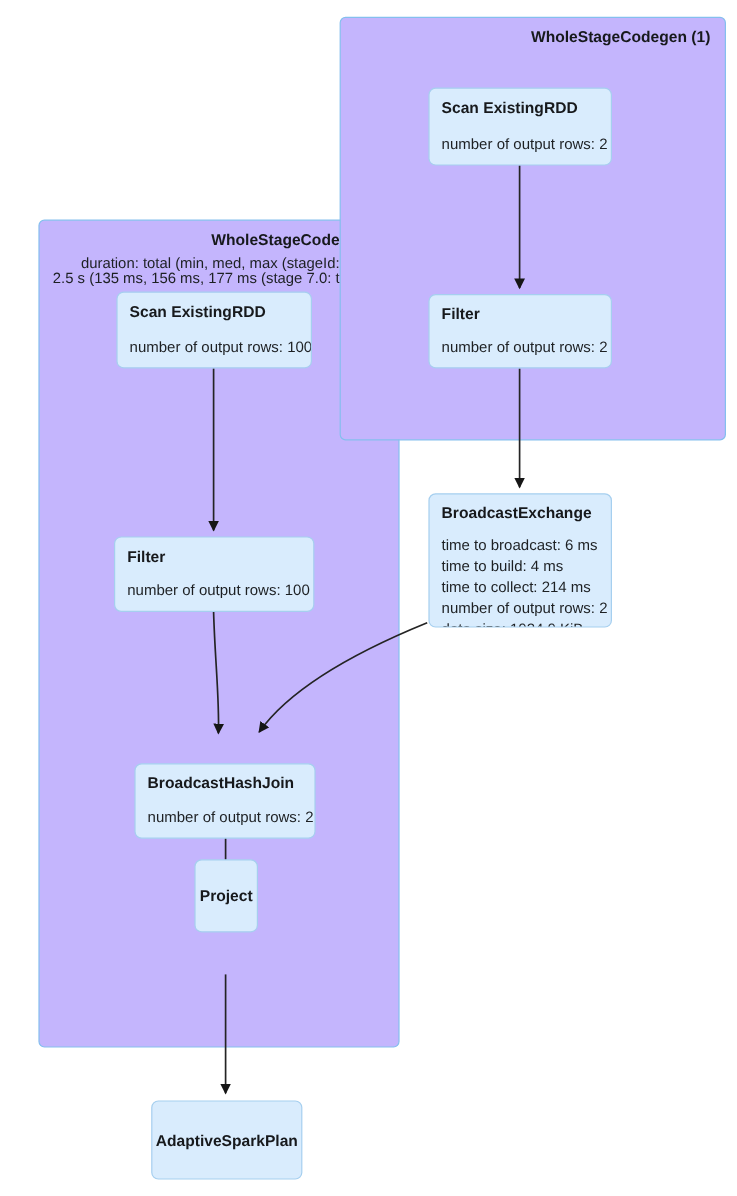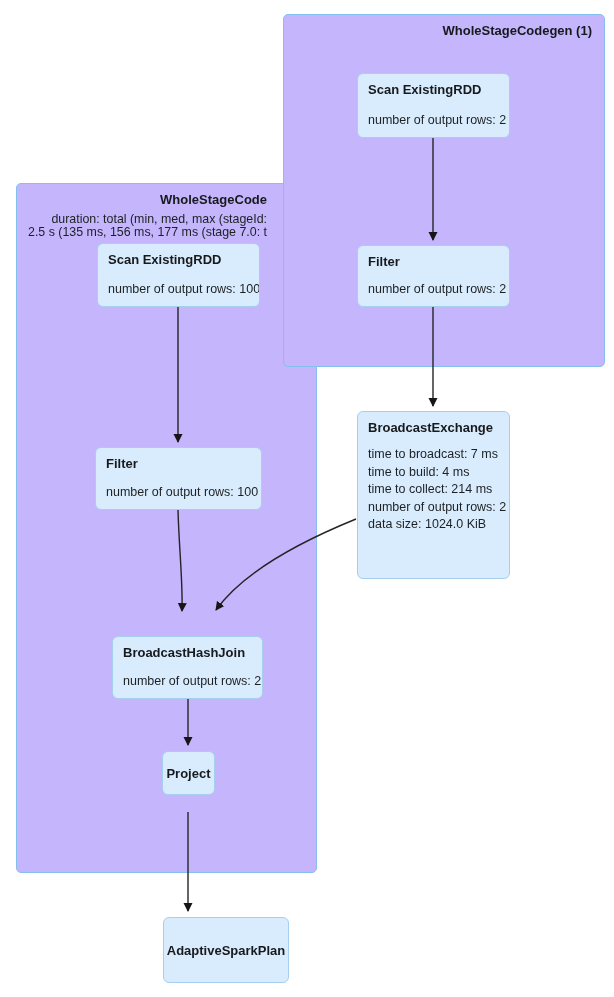--- a/index.html
+++ b/index.html
@@ -78,7 +78,7 @@
 
 <div class="canvas">
 
-  <div class="cluster" style="left:16px; top:183px; width:301px; height:690px;">
+  <div class="cluster" style="left:32px; top:183px; width:301px; height:690px;">
     <div class="cluster-title" style="top:8px; left:0; width:250px; text-align:right;">WholeStageCode</div>
     <div class="cluster-duration" style="top:29px; left:0; width:250px; text-align:right;">duration: total (min, med, max (stageId:</div>
     <div class="cluster-duration" style="top:42px; left:0; width:250px; text-align:right;">2.5 s (135 ms, 156 ms, 177 ms (stage 7.0: t</div>

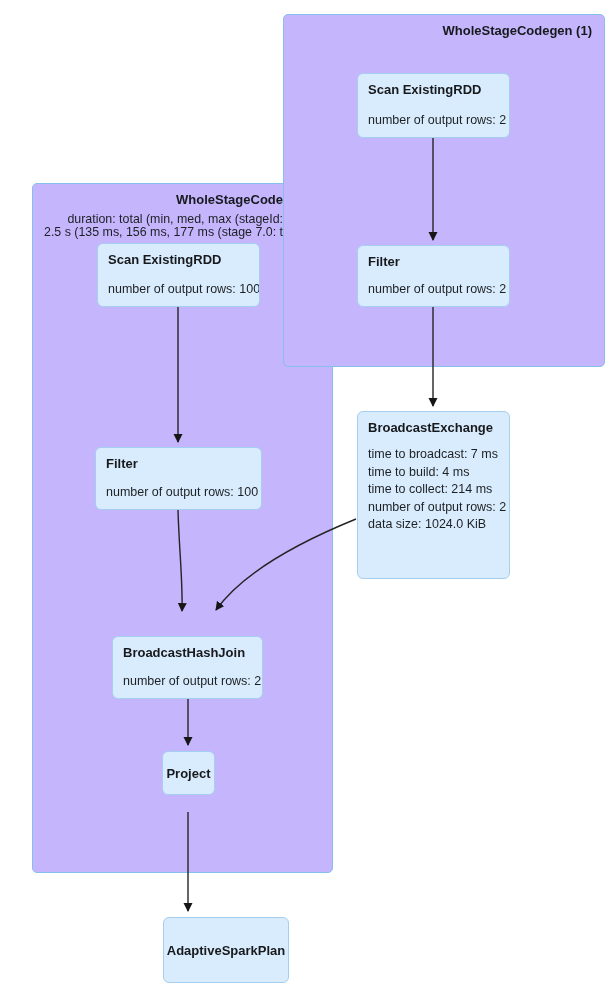--- a/index.html
+++ b/index.html
@@ -113,7 +113,7 @@
     <div class="node-metric">number of output rows: 2</div>
   </div>
 
-  <div class="node stacked" style="left:357px; top:411px; width:153px; height:168px;">
+  <div class="node stacked" style="left:357px; top:411px; width:153px; height:112px;">
     <div class="node-title">BroadcastExchange</div>
     <div class="metric-list">
       <div class="node-metric">time to broadcast: 7 ms</div>

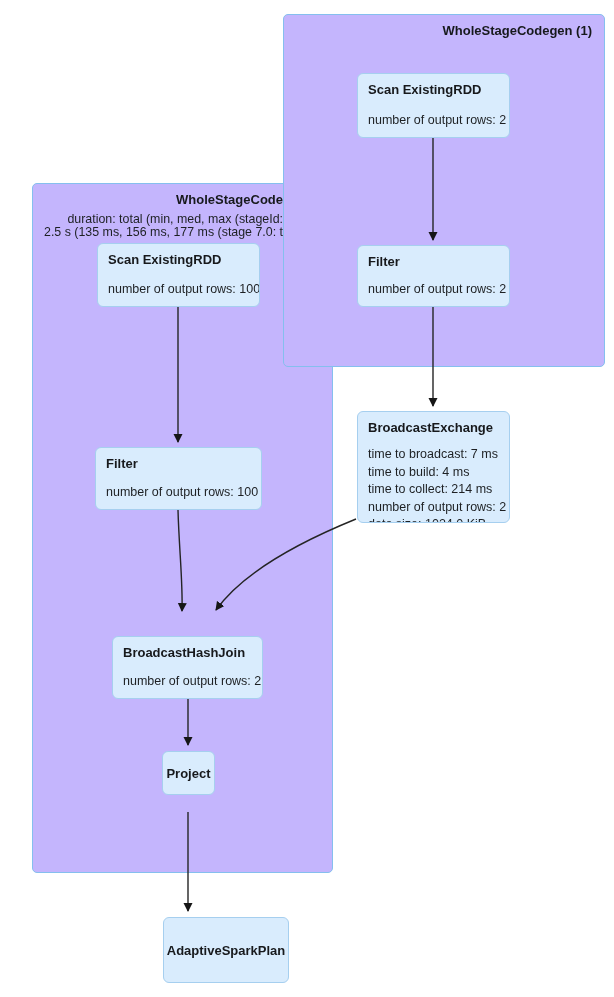--- a/index.html
+++ b/index.html
@@ -116,7 +116,7 @@
   <div class="node stacked" style="left:357px; top:411px; width:153px; height:112px;">
     <div class="node-title">BroadcastExchange</div>
     <div class="metric-list">
-      <div class="node-metric">time to broadcast: 7 ms</div>
+      <div class="node-metric">time to broadcast: 6 ms</div>
       <div class="node-metric">time to build: 4 ms</div>
       <div class="node-metric">time to collect: 214 ms</div>
       <div class="node-metric">number of output rows: 2</div>

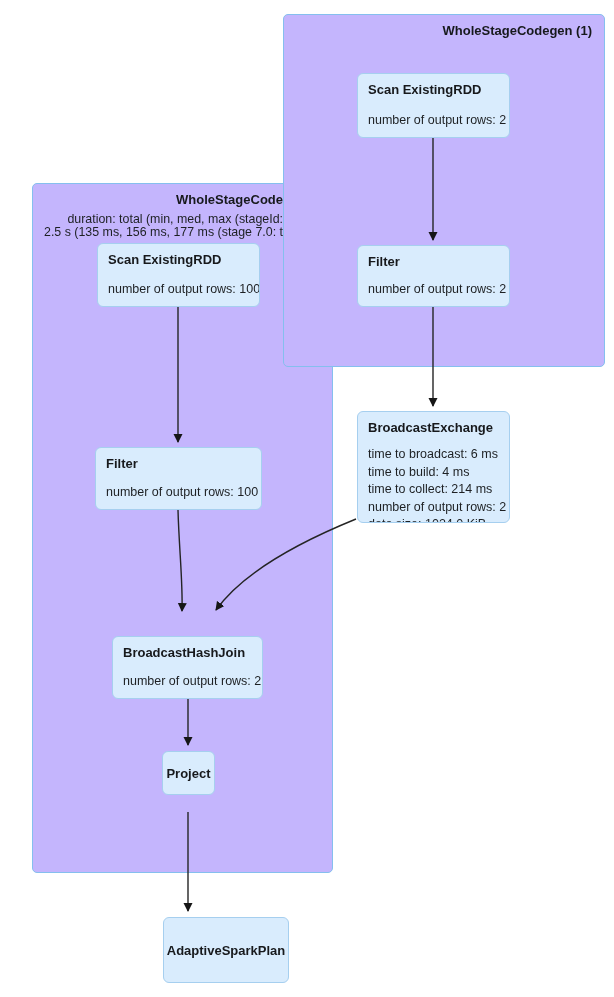--- a/index.html
+++ b/index.html
@@ -139,7 +139,7 @@
     <div class="node-metric">number of output rows: 2</div>
   </div>
 
-  <div class="node center" style="left:162px; top:751px; width:53px; height:44px;">
+  <div class="node center" style="left:162px; top:716px; width:53px; height:61px;">
     <div class="node-title">Project</div>
   </div>
 

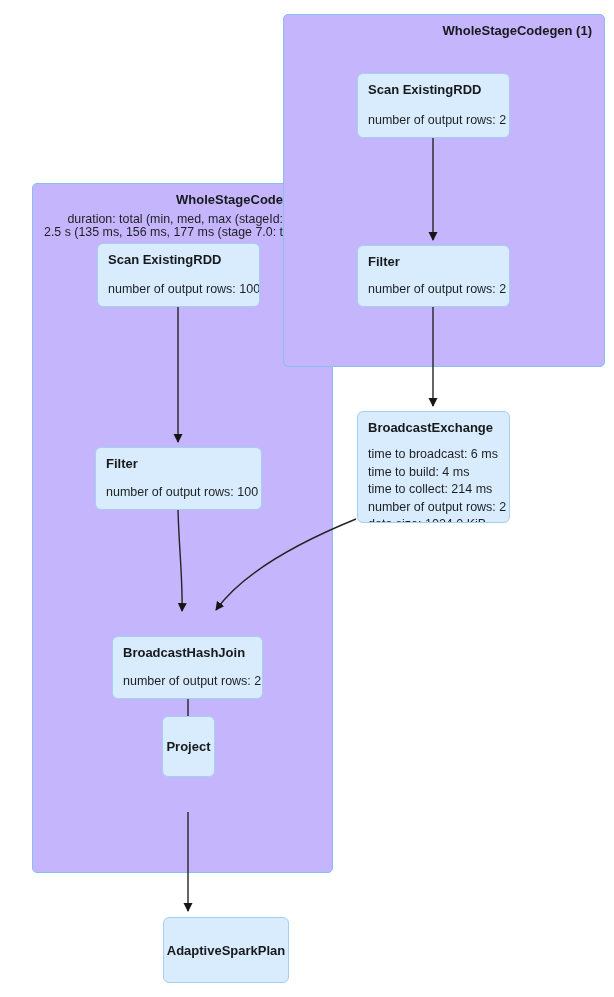--- a/index.html
+++ b/index.html
@@ -143,7 +143,7 @@
     <div class="node-title">Project</div>
   </div>
 
-  <div class="node center" style="left:126px; top:917px; width:126px; height:66px;margin-left:37px;">
+  <div class="node center" style="left:126px; top:917px; width:126px; height:66px;">
     <div class="node-title">AdaptiveSparkPlan</div>
   </div>
 

